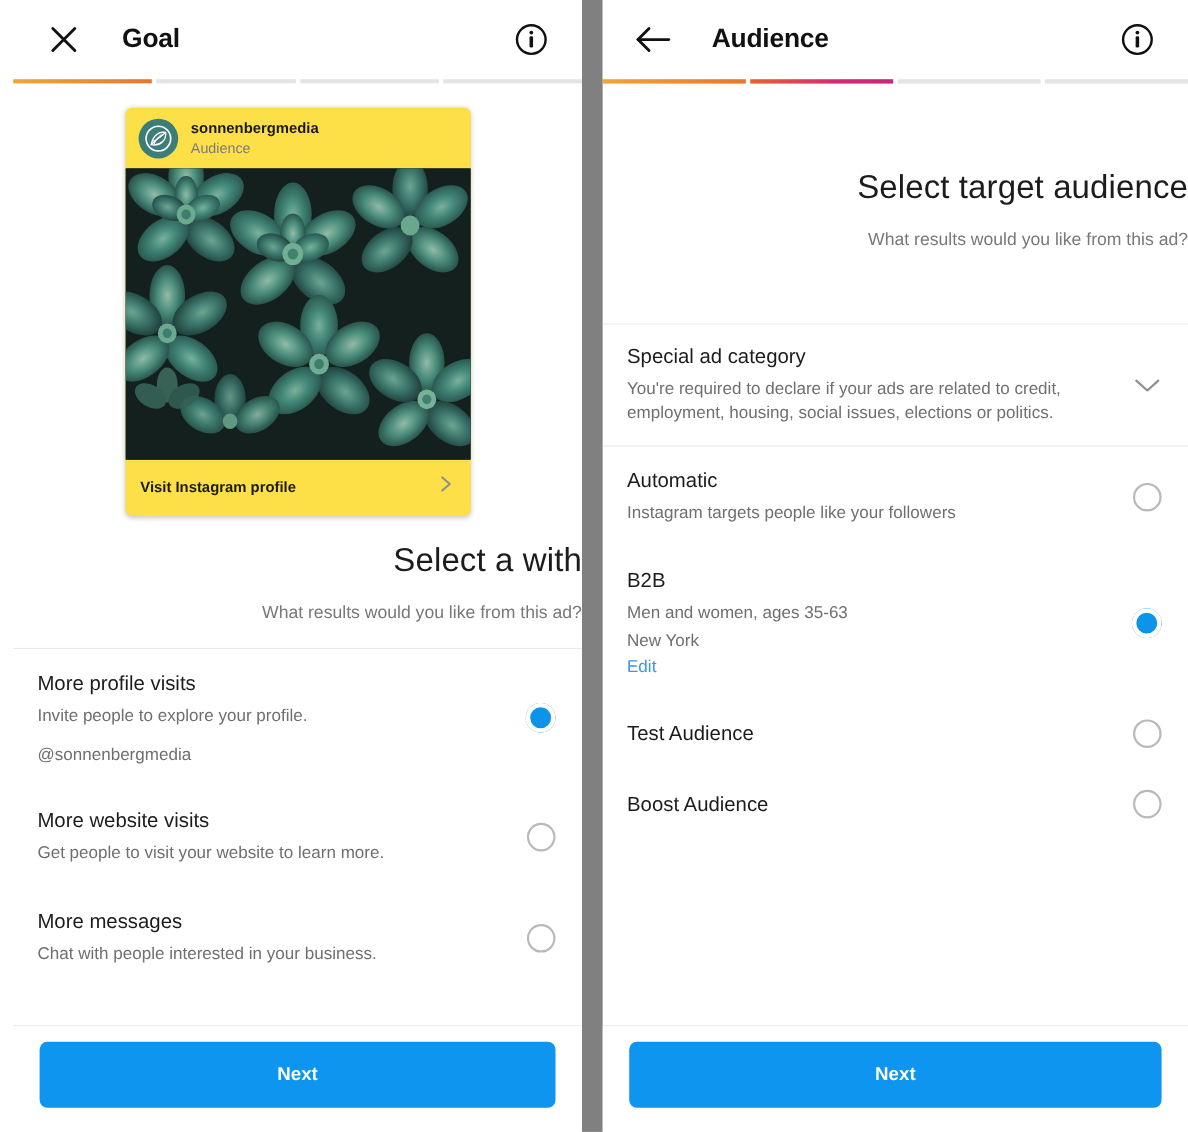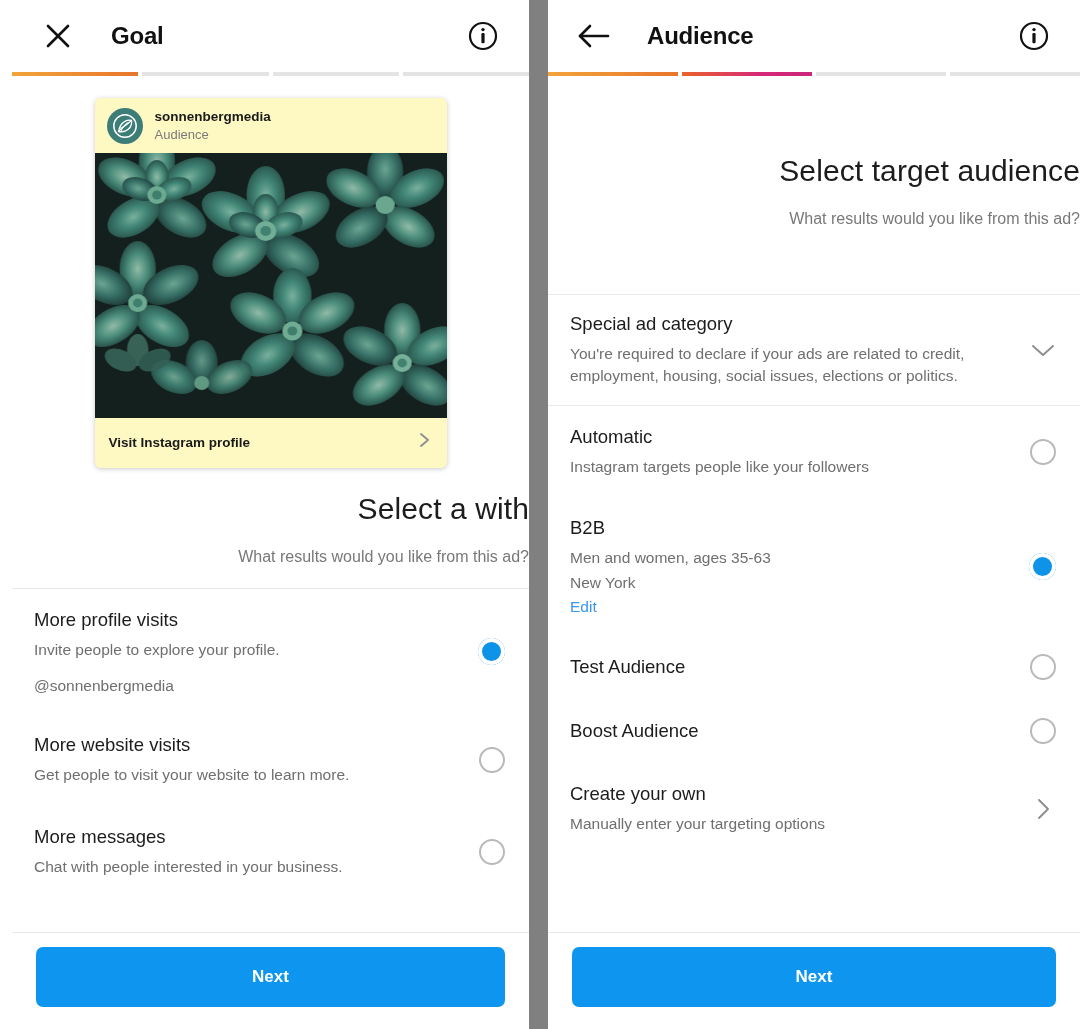--- a/index.html
+++ b/index.html
@@ -52,7 +52,7 @@
     background: #fff;
   }
   .ad-card {
-    width: 352px; background: #fef9c3;
+    width: 314px; background: #fde047;
     border-radius: 6px;
     box-shadow: 0 1px 5px rgba(0,0,0,0.22);
     overflow: hidden;

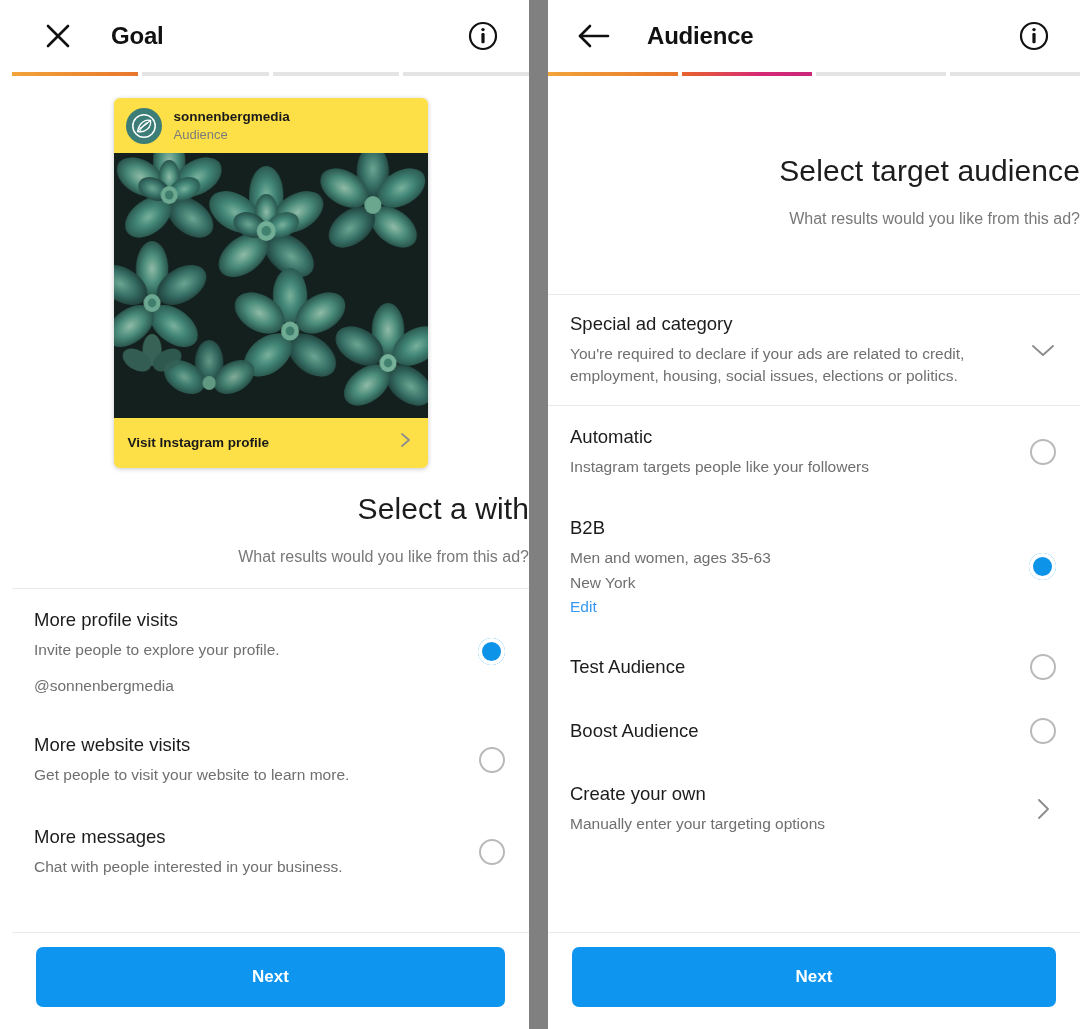--- a/index.html
+++ b/index.html
@@ -400,17 +400,6 @@
         <div class="radio"></div>
       </div>
 
-      <div class="opt-row">
-        <div class="opt-text">
-          <div class="opt-title">Create your own</div>
-          <div class="opt-desc">Manually enter your targeting options</div>
-        </div>
-        <div class="chev">
-          <svg width="20" height="26" viewBox="0 0 20 26" aria-hidden="true">
-            <polyline points="6,4 15,13 6,22" fill="none" stroke="#8d8d8d" stroke-width="1.9" stroke-linecap="round" stroke-linejoin="round"></polyline>
-          </svg>
-        </div>
-      </div>
     </div>
 
     <div class="hr"></div>

